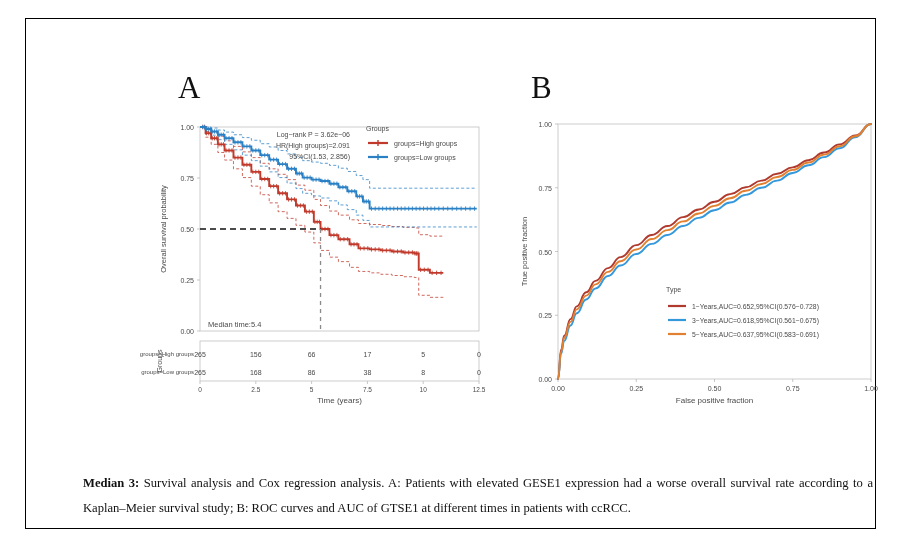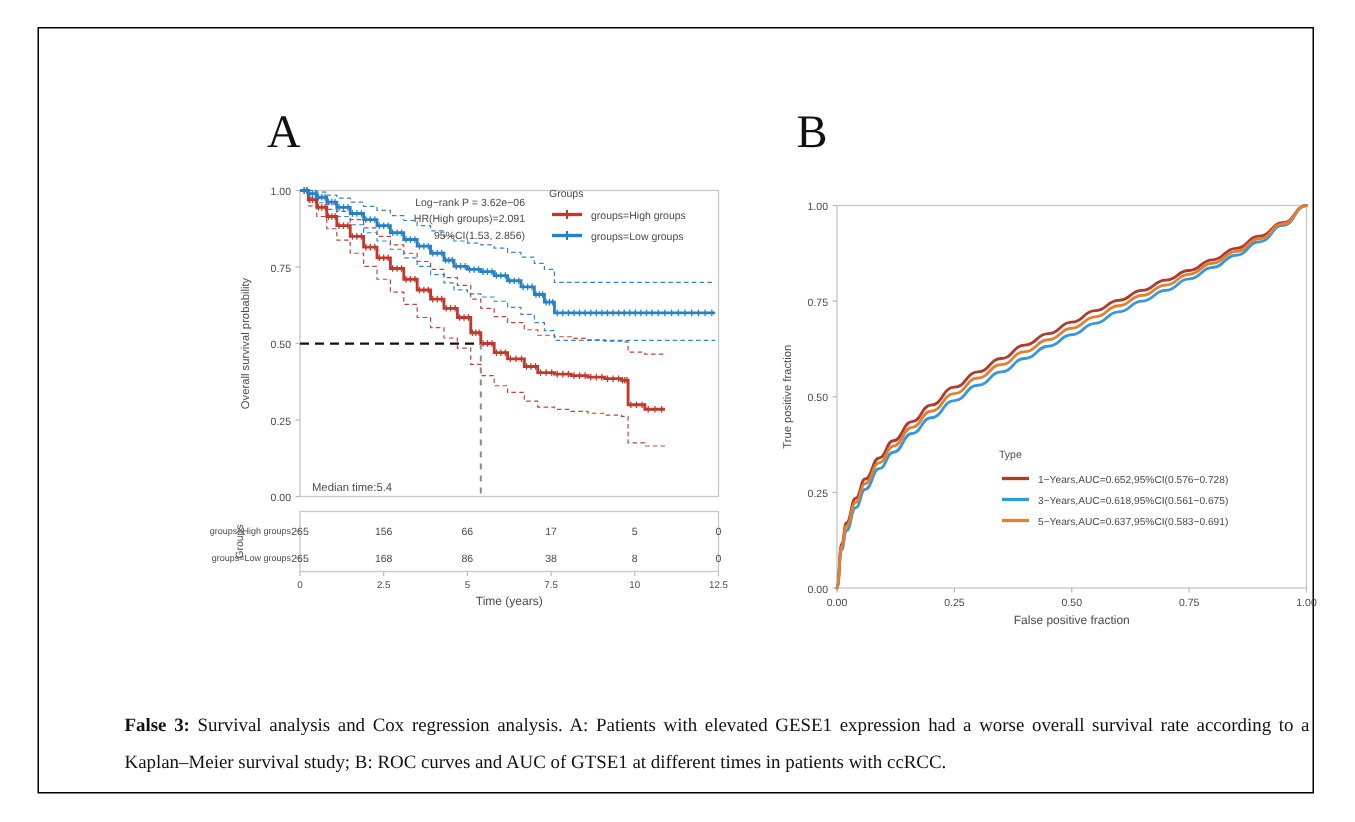--- a/index.html
+++ b/index.html
@@ -11,7 +11,7 @@
   #panel-b-letter{left:505px;top:53px;}
   .panel{position:absolute;}
   #panel-a{left:128px;top:100px;width:330px;height:290px;}
-  #panel-b{left:490px;top:108px;width:370px;height:300px;}
+  #panel-b{left:490px;top:95px;width:370px;height:300px;}
   svg{display:block;overflow:visible;}
   .cap{position:absolute;left:57px;top:452px;width:790px;font-family:"Liberation Serif",serif;font-size:12.6px;line-height:1.95;color:#111;text-align:justify;}
   .cap b{font-weight:700;}

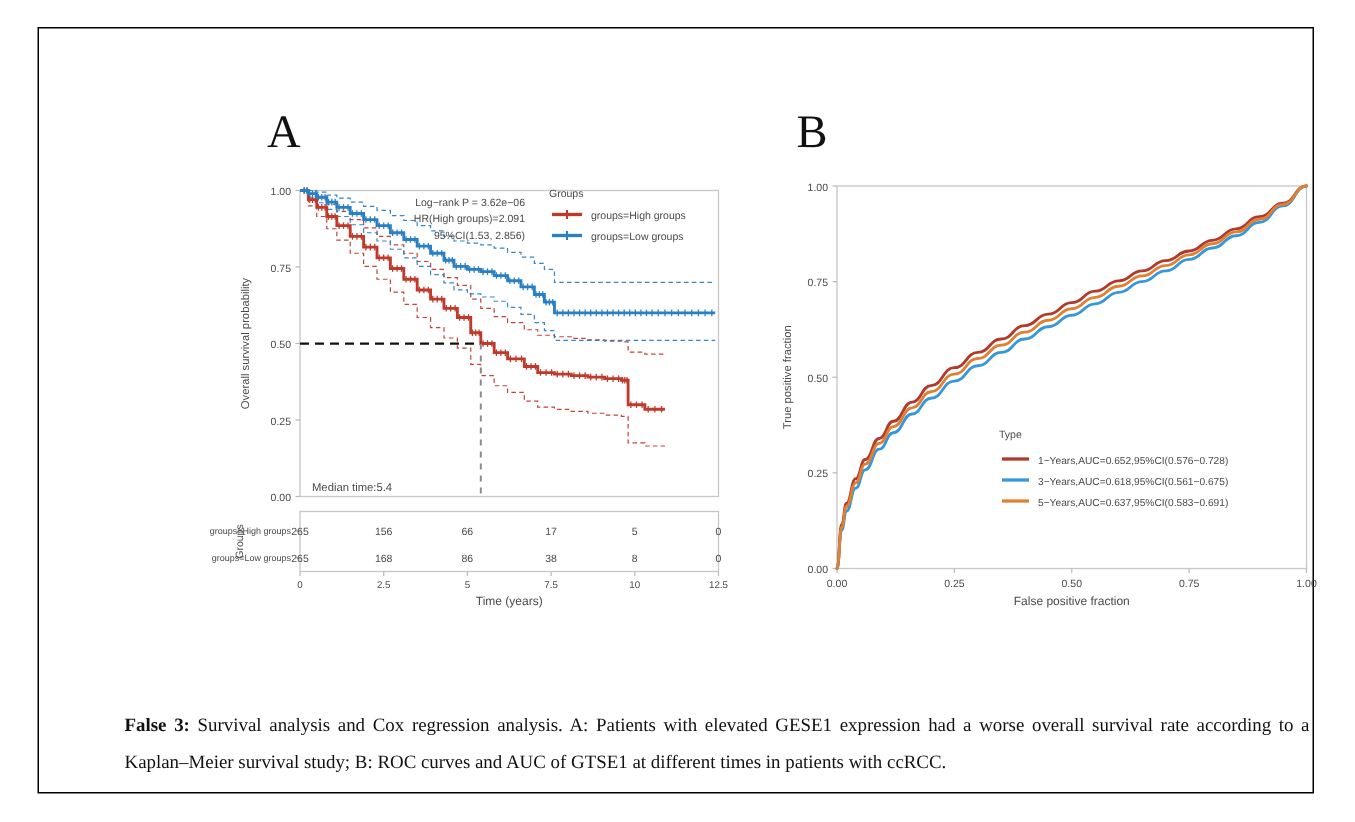--- a/index.html
+++ b/index.html
@@ -300,7 +300,7 @@
         </svg>
     </div>
 
-    <div class="cap"><b>False 3:</b><span> Survival analysis and Cox regression analysis. A: Patients with elevated GESE1 expression had a worse overall survival rate according to a Kaplan–Meier survival study; B: ROC curves and AUC of GTSE1 at different times in patients with ccRCC.</span></div>
+    <div class="cap"><b>Median 3:</b><span> Survival analysis and Cox regression analysis. A: Patients with elevated GESE1 expression had a worse overall survival rate according to a Kaplan–Meier survival study; B: ROC curves and AUC of GTSE1 at different times in patients with ccRCC.</span></div>
 
   </div>
 </div>

